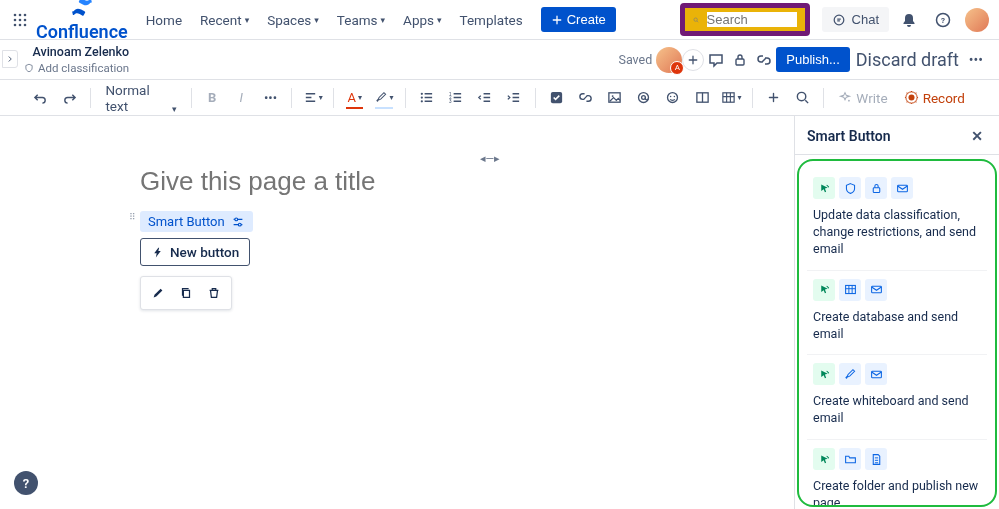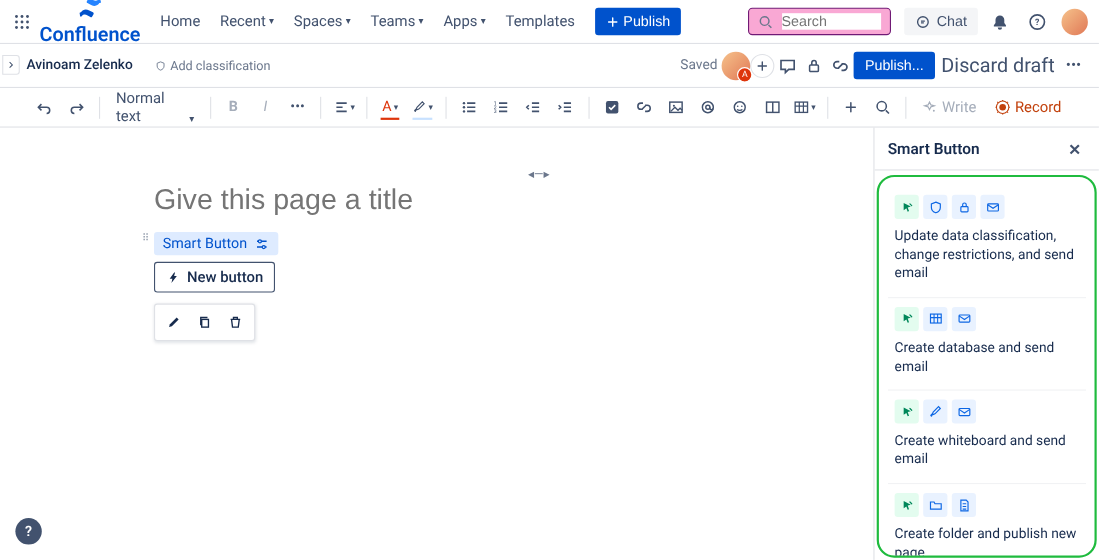--- a/index.html
+++ b/index.html
@@ -291,7 +291,7 @@
     <svg width="12" height="12">
         <use href="#i-plus"></use>
       </svg>
-    <span>Publish</span>
+    <span>Create</span>
   </button>
   <div class="flex-spacer"></div>
   <div class="search-box">

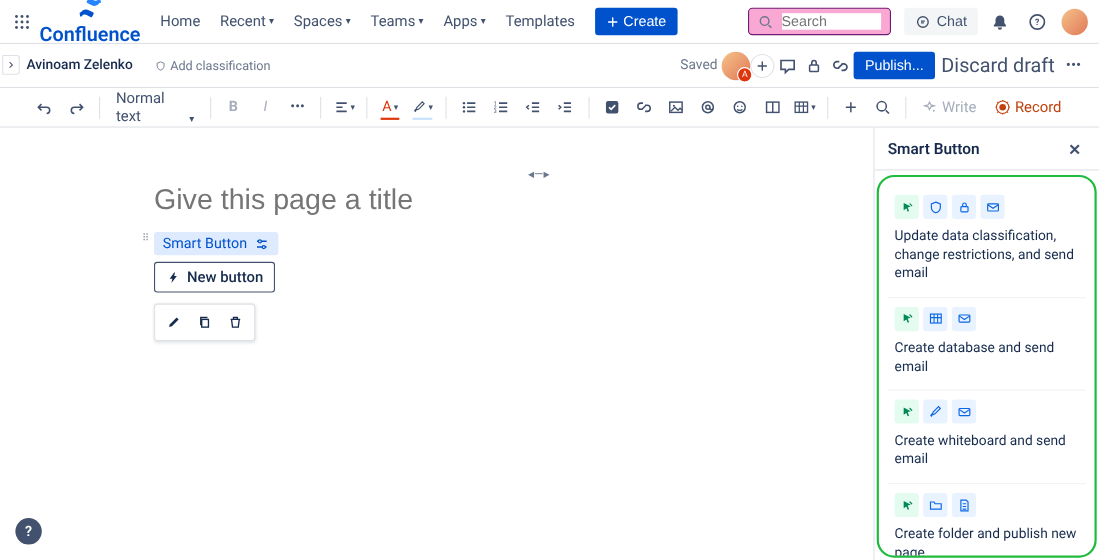--- a/index.html
+++ b/index.html
@@ -15,7 +15,7 @@
 .nav-link .chev { font-size: 9px; margin-left: 1px; }
 .btn-create { background: #0052CC; color: #fff; border: none; border-radius: 3px; padding: 5px 10px; font-size: 13px; font-weight: 500; display: flex; align-items: center; gap: 4px; margin-left: 6px; cursor: pointer; }
 .flex-spacer { flex: 1; }
-.search-box { display: flex; align-items: center; border: 1px solid #701a75; background: #f9a8d4; border-radius: 4px; padding: 4px 8px; width: 130px; gap: 8px; color: #6B778C; }
+.search-box { display: flex; align-items: center; border: 5px solid #701a75; background: #eab308; border-radius: 4px; padding: 4px 8px; width: 130px; gap: 8px; color: #6B778C; }
 .search-box input { border: none; outline: none; font-size: 13px; flex: 1; width: 90px; }
 .btn-chat { background: #F4F5F7; border: none; border-radius: 3px; padding: 5px 10px; font-size: 13px; display: flex; align-items: center; gap: 6px; margin-left: 8px; color: #42526E; cursor: pointer; }
 .top-icon { width: 28px; height: 28px; display: flex; align-items: center; justify-content: center; color: #42526E; cursor: pointer; border-radius: 50%; margin-left: 2px;}

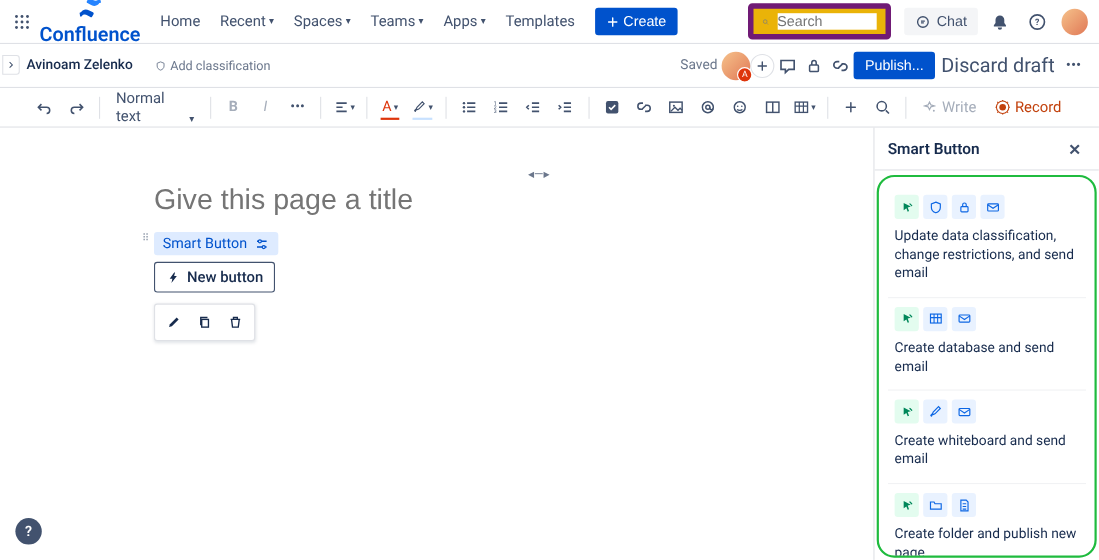--- a/index.html
+++ b/index.html
@@ -24,7 +24,7 @@
 
 .page-header { display: flex; align-items: center; height: 40px; border-bottom: 1px solid #DFE1E6; position: relative; padding: 0 12px 0 24px;}
 .expand-btn { position:absolute; left:2px; top:10px; width:16px; height:18px; border:1px solid #DFE1E6; border-radius:0 3px 3px 0; display:flex; align-items:center; justify-content:center; font-size:9px; color:#42526E; cursor:pointer; background:#fff;}
-.page-title-meta { display:flex; flex-direction:row; gap:20px;align-items:flex-end;}
+.page-title-meta { display:flex; flex-direction:column; gap:2px;align-items:flex-end;}
 .page-title-meta .owner { font-size:12.5px; color:#172B4D; font-weight:500;}
 .add-class { font-size:11.5px; color:#6B778C; display:flex; align-items:center; gap:4px;}
 .ph-spacer { flex:1; }

